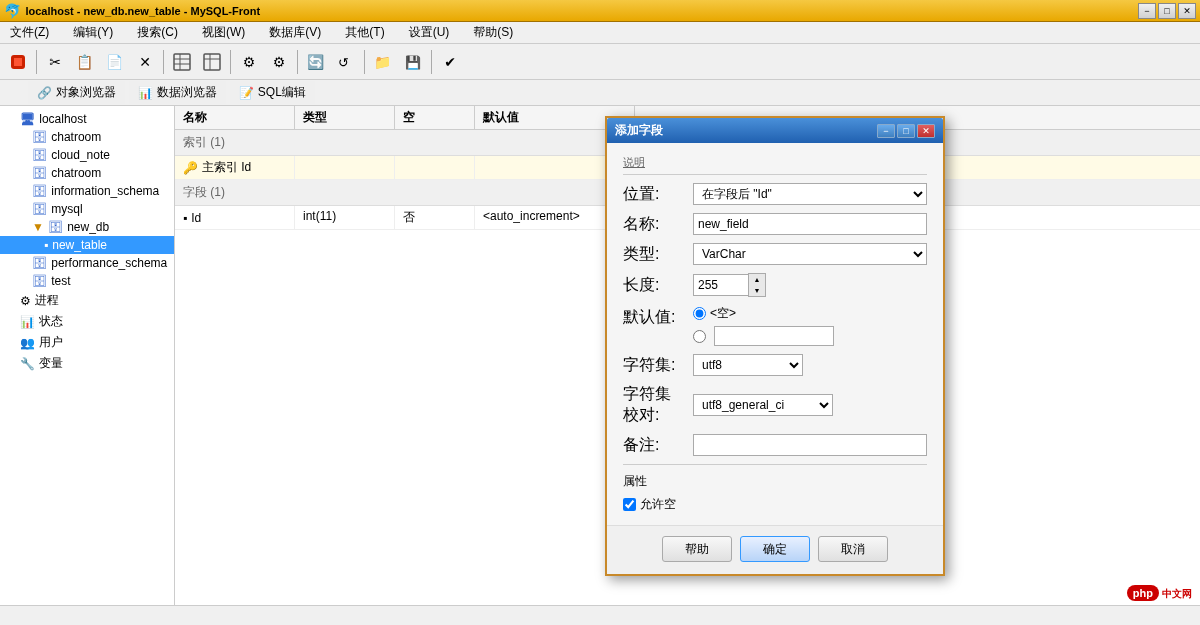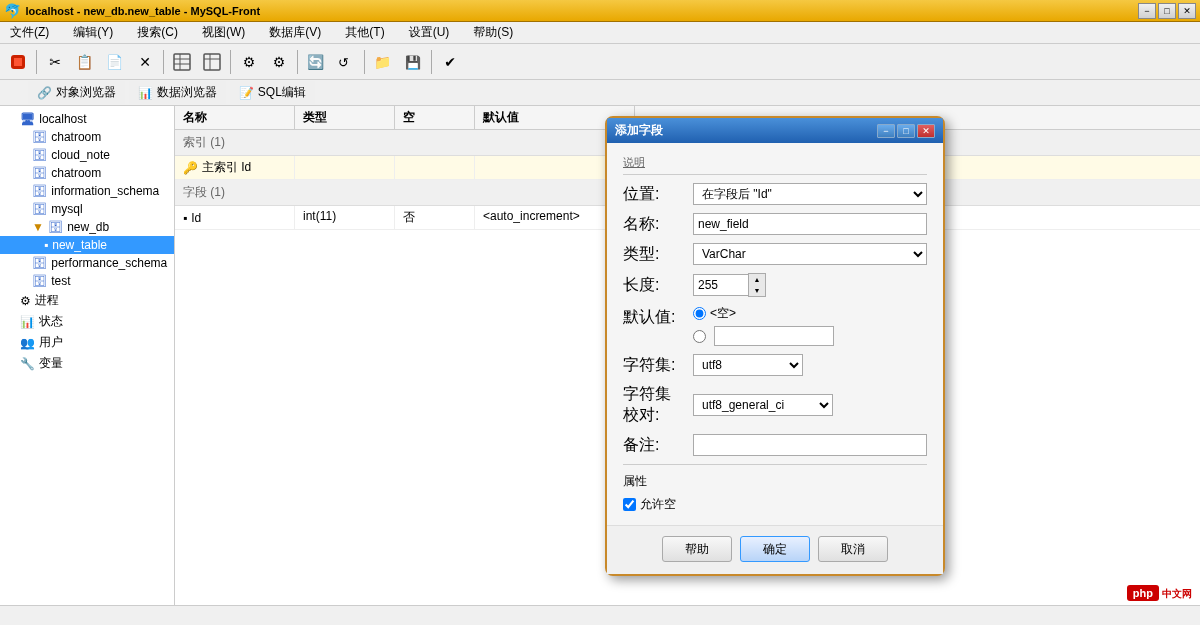--- a/index.html
+++ b/index.html
@@ -137,7 +137,7 @@
     .dialog {
       background: #f0f0f0;
       border: 2px solid #c8892a;
-      border-radius: 8px;
+      border-radius: 0;
       width: 340px;
       box-shadow: 4px 4px 12px rgba(0,0,0,0.4);
       position: absolute;

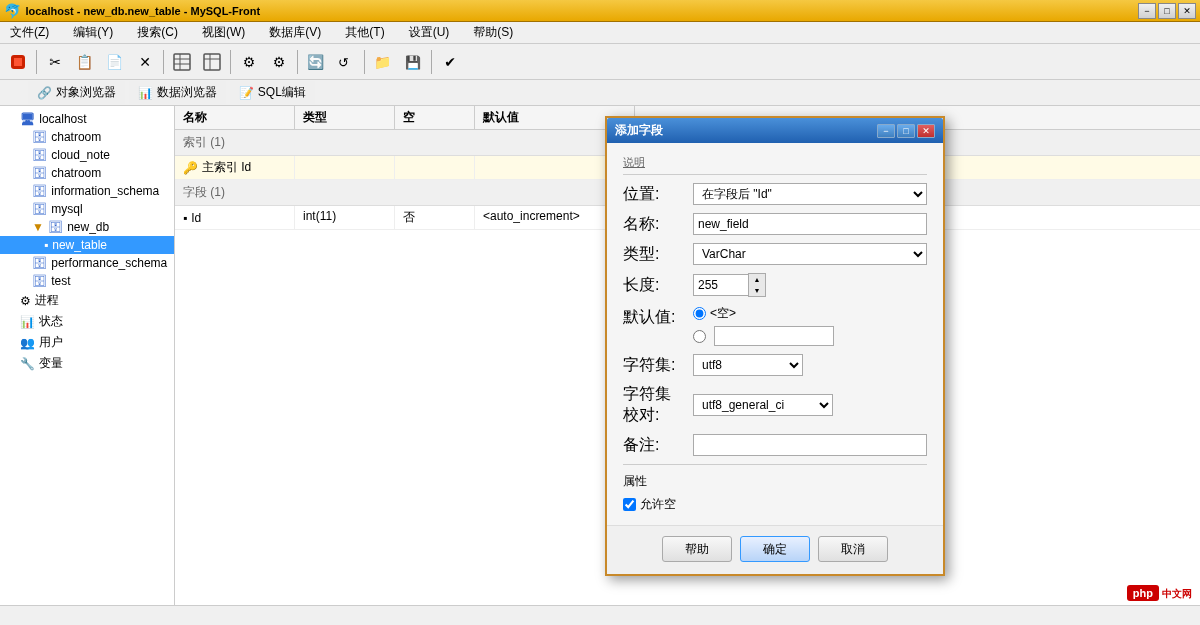--- a/index.html
+++ b/index.html
@@ -407,7 +407,7 @@
     </div>
 
     <div class="php-logo">
-      <span style="background:#cc0000; color:white; padding:2px 6px; border-radius:3px; font-size:11px; font-weight:bold;">php</span>
+      <span style="background:#cc0000; color:white; padding:2px 6px; border-radius:8px; font-size:11px; font-weight:bold;">php</span>
       <span style="color:#cc0000; font-size:10px;"> 中文网</span>
     </div>
 

